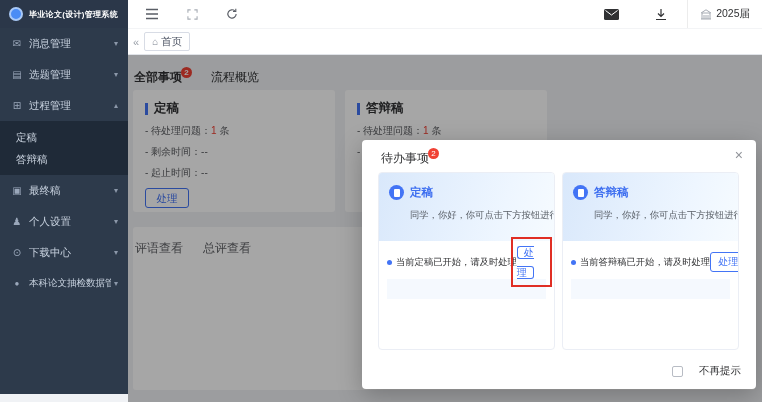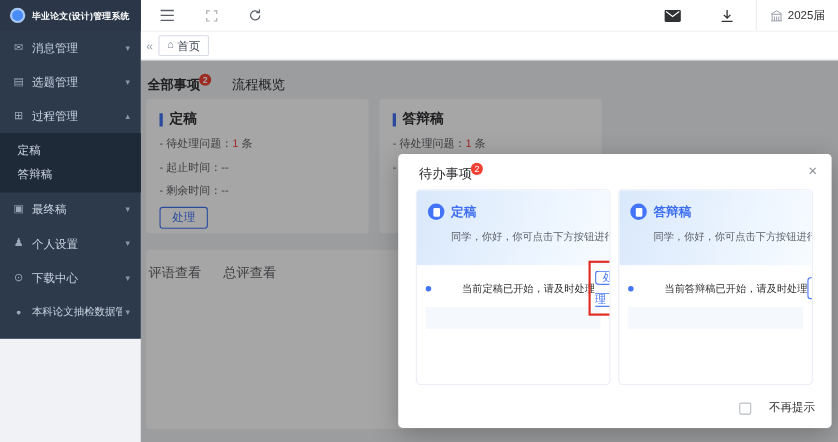--- a/index.html
+++ b/index.html
@@ -8,7 +8,7 @@
   .stage { position:relative; width:762px; height:402px; background:#f0f2f5; }
 
   
-  .sidebar { position:absolute; left:0; top:0; width:128px; height:308px; background:#2d3a4b; z-index:30; }
+  .sidebar { position:absolute; left:0; top:0; width:128px; height:394px; background:#2d3a4b; z-index:30; }
   .logo { display:flex; align-items:center; height:28px; padding-left:9px; background:#2b3749; }
   .logo-circle { width:14px; height:14px; border-radius:50%; background:#4a8cf5; border:2px solid #a9c9f7; flex:0 0 auto; }
   .logo-title { color:#ffffff; font-size:8px; font-weight:bold; margin-left:6px; white-space:nowrap; letter-spacing:.3px; }

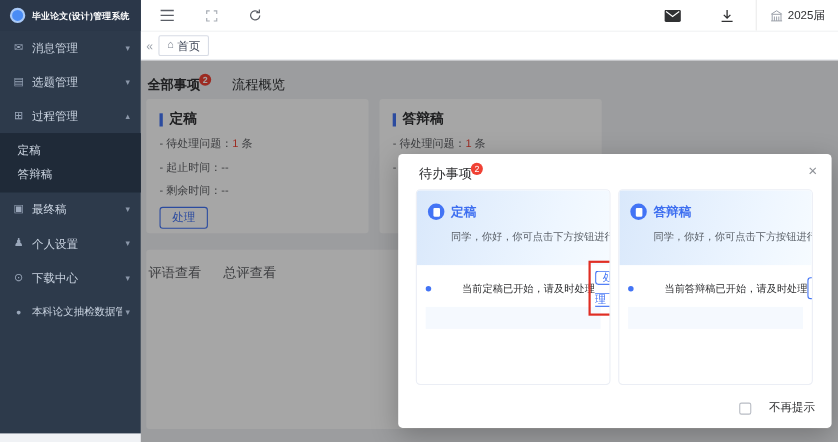--- a/index.html
+++ b/index.html
@@ -200,8 +200,8 @@
           <span>定稿</span>
         </div>
         <div class="p-row"><span>- 待处理问题：</span><span class="red">1</span><span> 条</span></div>
+        <div class="p-row">- 剩余时间：--</div>
         <div class="p-row">- 起止时间：--</div>
-        <div class="p-row">- 剩余时间：--</div>
         <span class="btn-outline">处理</span>
       </div>
 

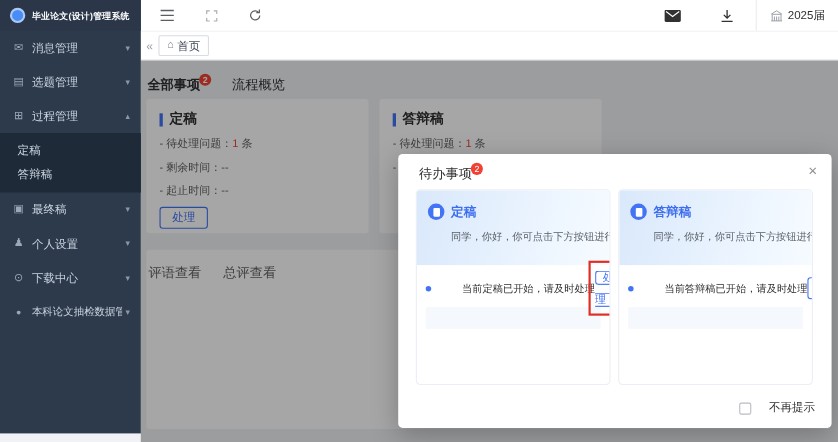--- a/index.html
+++ b/index.html
@@ -66,7 +66,7 @@
   .m-desc { margin:9px 0 0 21px; font-size:9.3px; color:#5a6068; white-space:nowrap; }
   .m-status { display:flex; align-items:center; margin:8px 8px 0 8px; height:26px; }
   .dot { width:5px; height:5px; border-radius:50%; background:#4374f5; margin-right:4px; flex:0 0 auto; }
-  .m-status-text { font-size:9.3px; color:#303133; white-space:nowrap; flex:1;margin-left:24px; }
+  .m-status-text { font-size:9.3px; color:#303133; white-space:nowrap; flex:1; }
   .m-btn { min-width:36px; height:20px; line-height:18px; text-align:center; border:1px solid #4374f5; color:#4374f5; background:#fff; font-size:10px; border-radius:3px; padding:0 6px; cursor:pointer; }
   .hl-wrap { position:relative; }
   .hl-box { position:absolute; left:-6px; top:-5px; right:-6px; bottom:-5px; border:2px solid #e02e24; pointer-events:none; }

